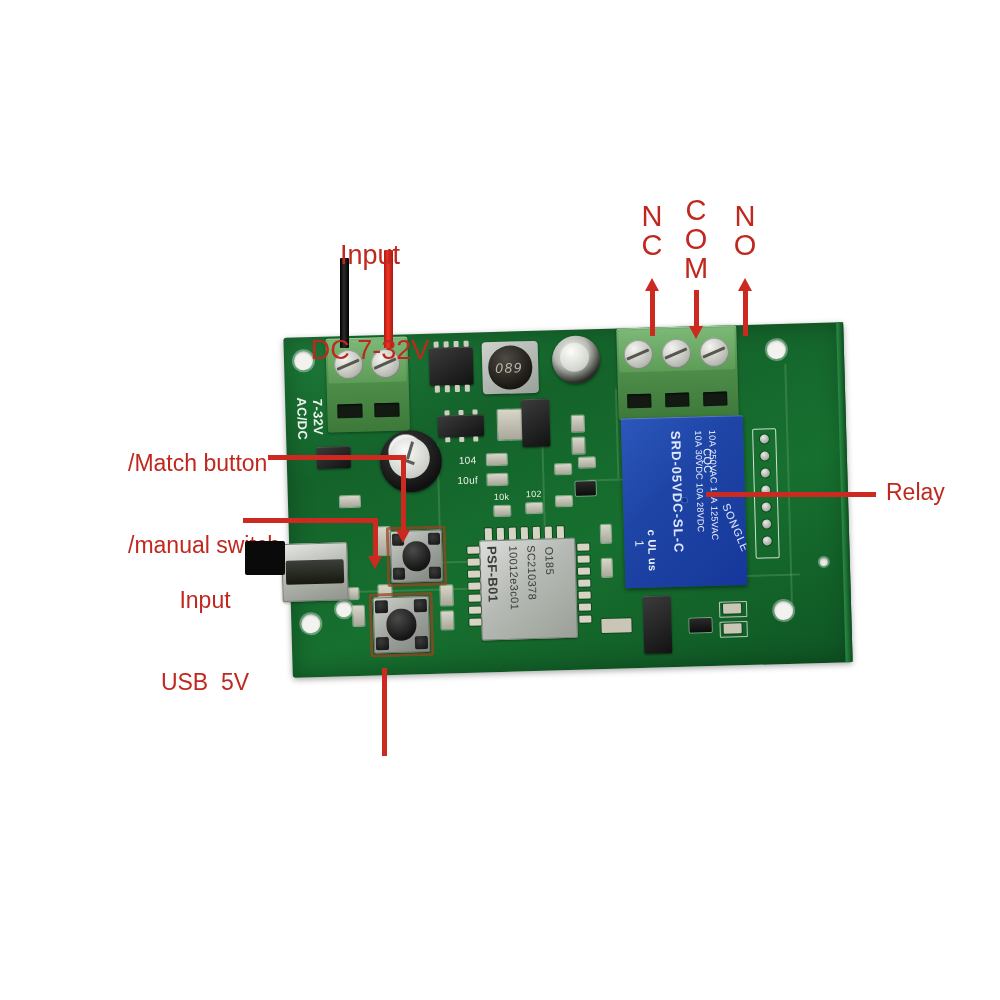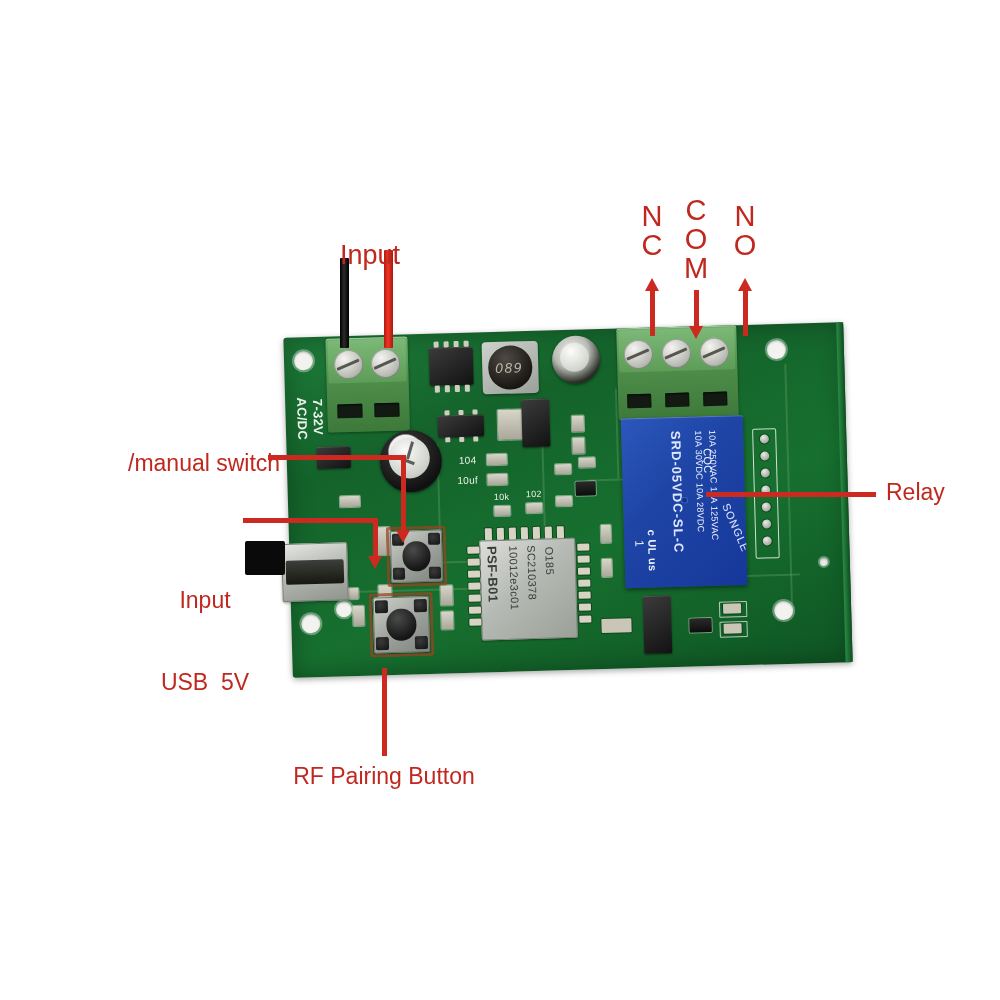--- a/index.html
+++ b/index.html
@@ -343,6 +343,7 @@
 
   <div class="anno c" style="left:230px;top:176px;width:280px;font-size:27px;">
     <div>Input</div>
+    <div>DC 7-32V</div>
   </div>
 
   <div class="vert" style="left:636px;top:202px;width:32px;font-size:29px;">

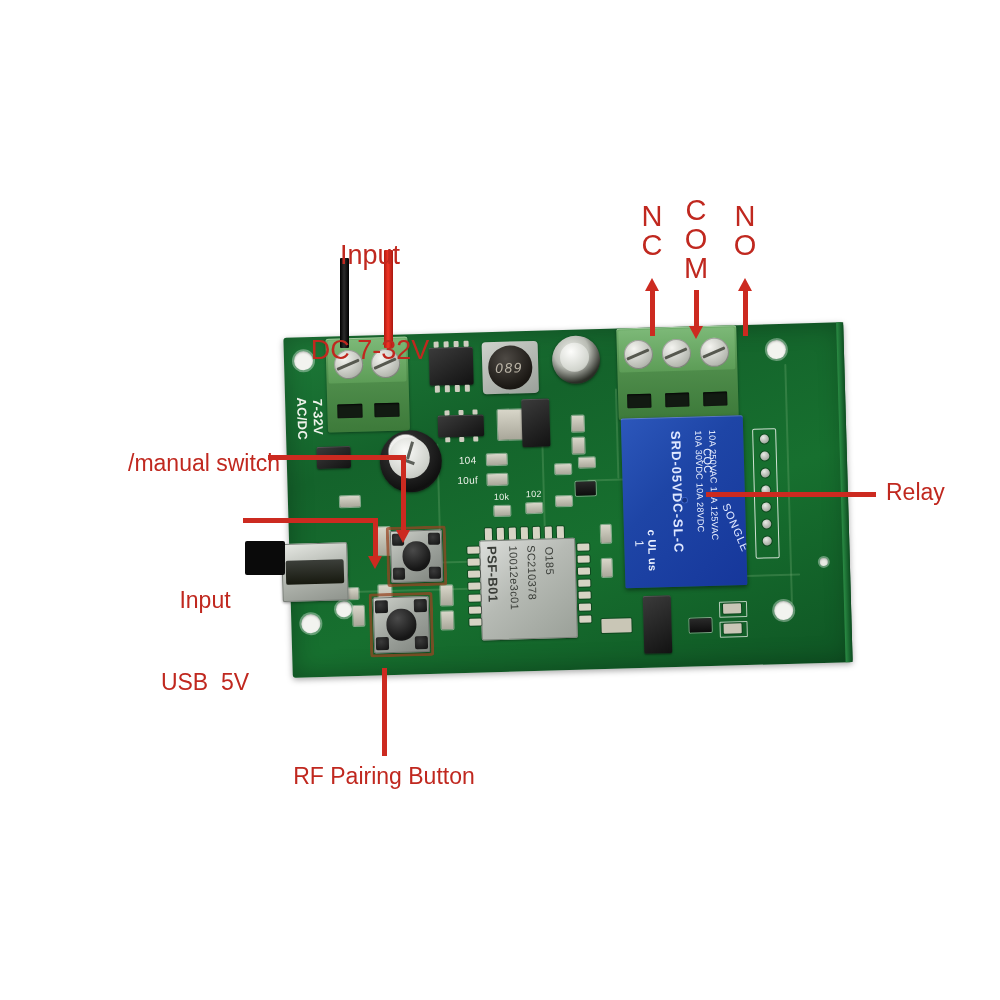--- a/index.html
+++ b/index.html
@@ -369,6 +369,7 @@
   <div class="arrowhead ah-up" style="left:738px;top:278px;"></div>
 
   <div class="anno l" style="left:128px;top:396px;width:320px;font-size:23px;">
+    <div>/Match button</div>
     <div>/manual switch</div>
   </div>
   <div class="ln h" style="left:268px;top:455px;width:138px;"></div>

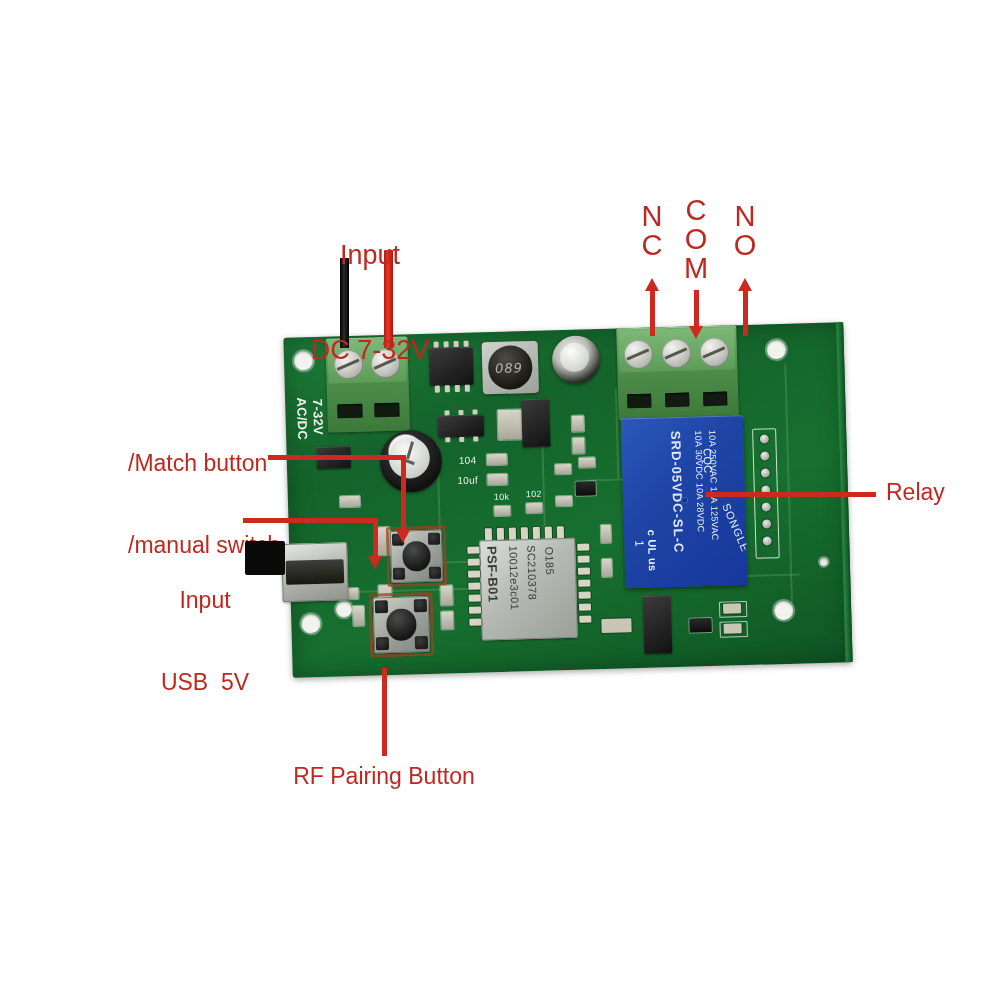--- a/index.html
+++ b/index.html
@@ -387,7 +387,6 @@
   <div class="usbstub" style="left:245px;top:541px;width:40px;height:34px;"></div>
 
   <div class="ln v" style="left:382px;top:668px;height:88px;"></div>
-  <div class="anno c" style="left:252px;top:763px;width:264px;font-size:23px;">RF Pairing Button</div>
 
   <div class="ln h" style="left:706px;top:492px;width:170px;"></div>
   <div class="anno l" style="left:886px;top:479px;width:120px;font-size:23px;">Relay</div>

